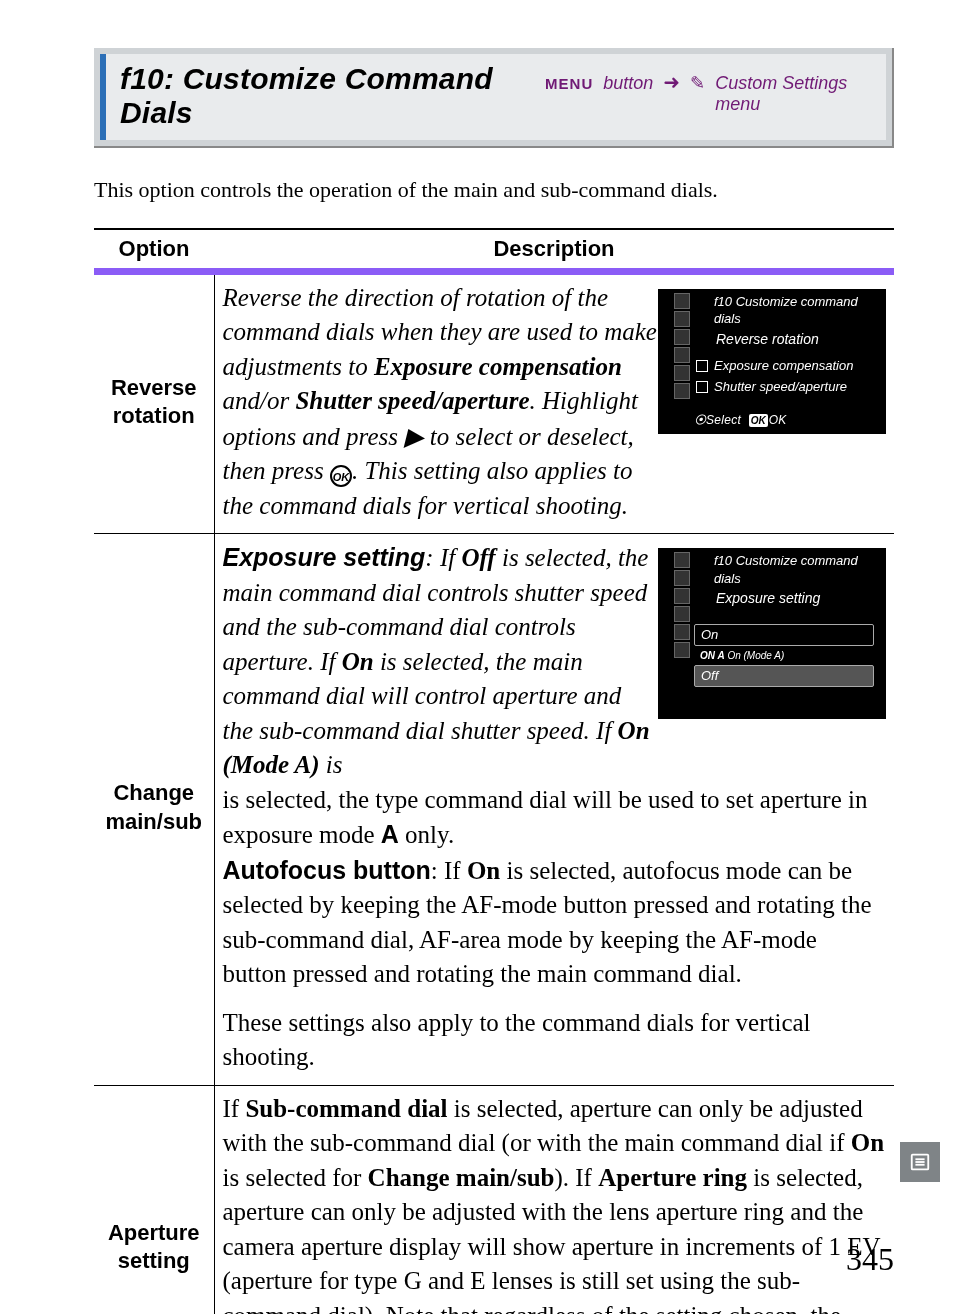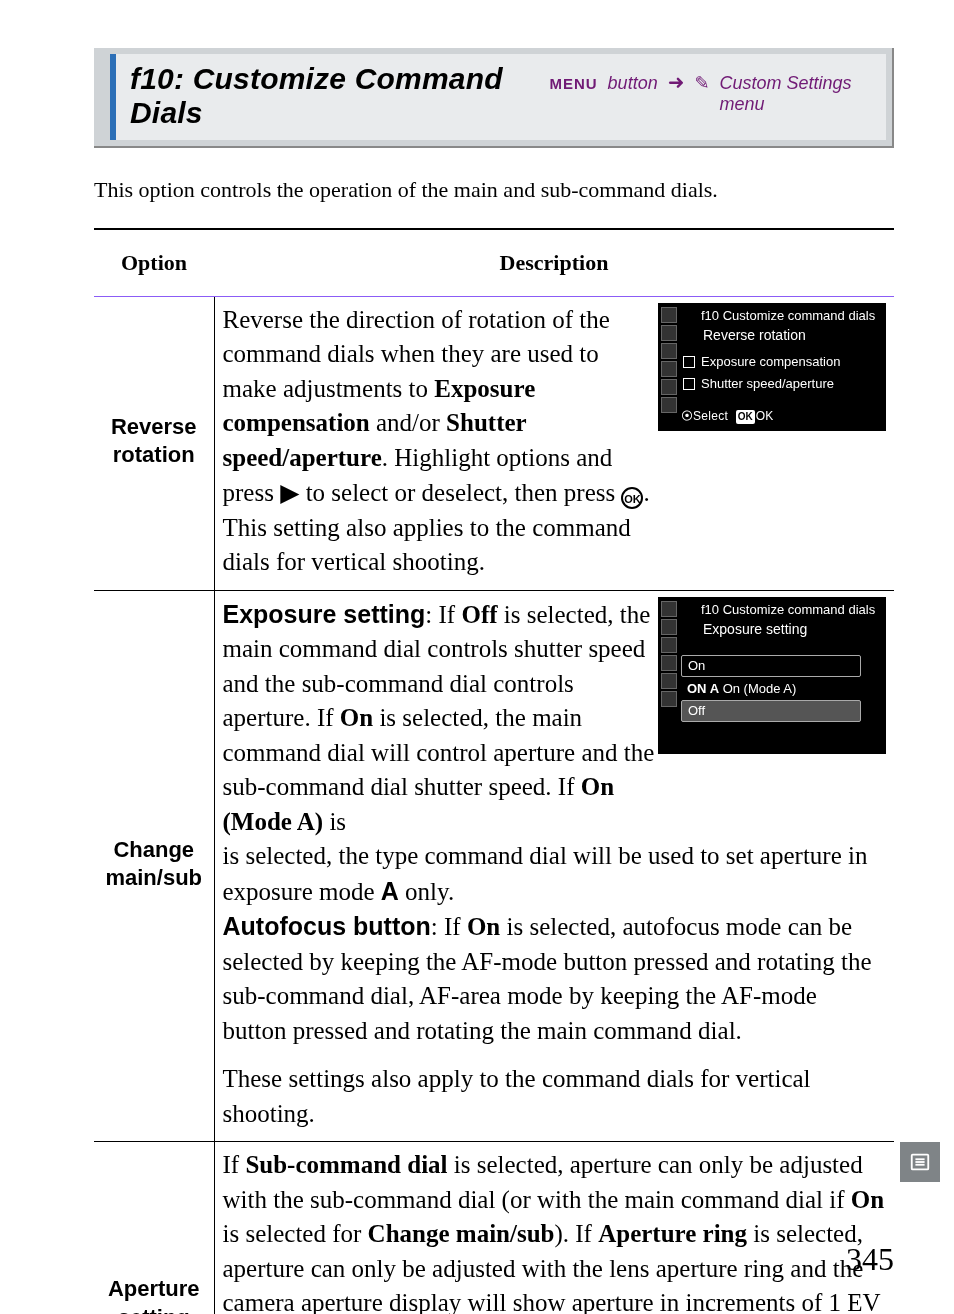--- a/index.html
+++ b/index.html
@@ -26,7 +26,6 @@
     align-items: baseline;
     gap: 1px;
     font-family: "Helvetica Neue", Arial, sans-serif;
-    margin-left: 10px;
   }
   .title-bar .title {
     font-weight: 800;

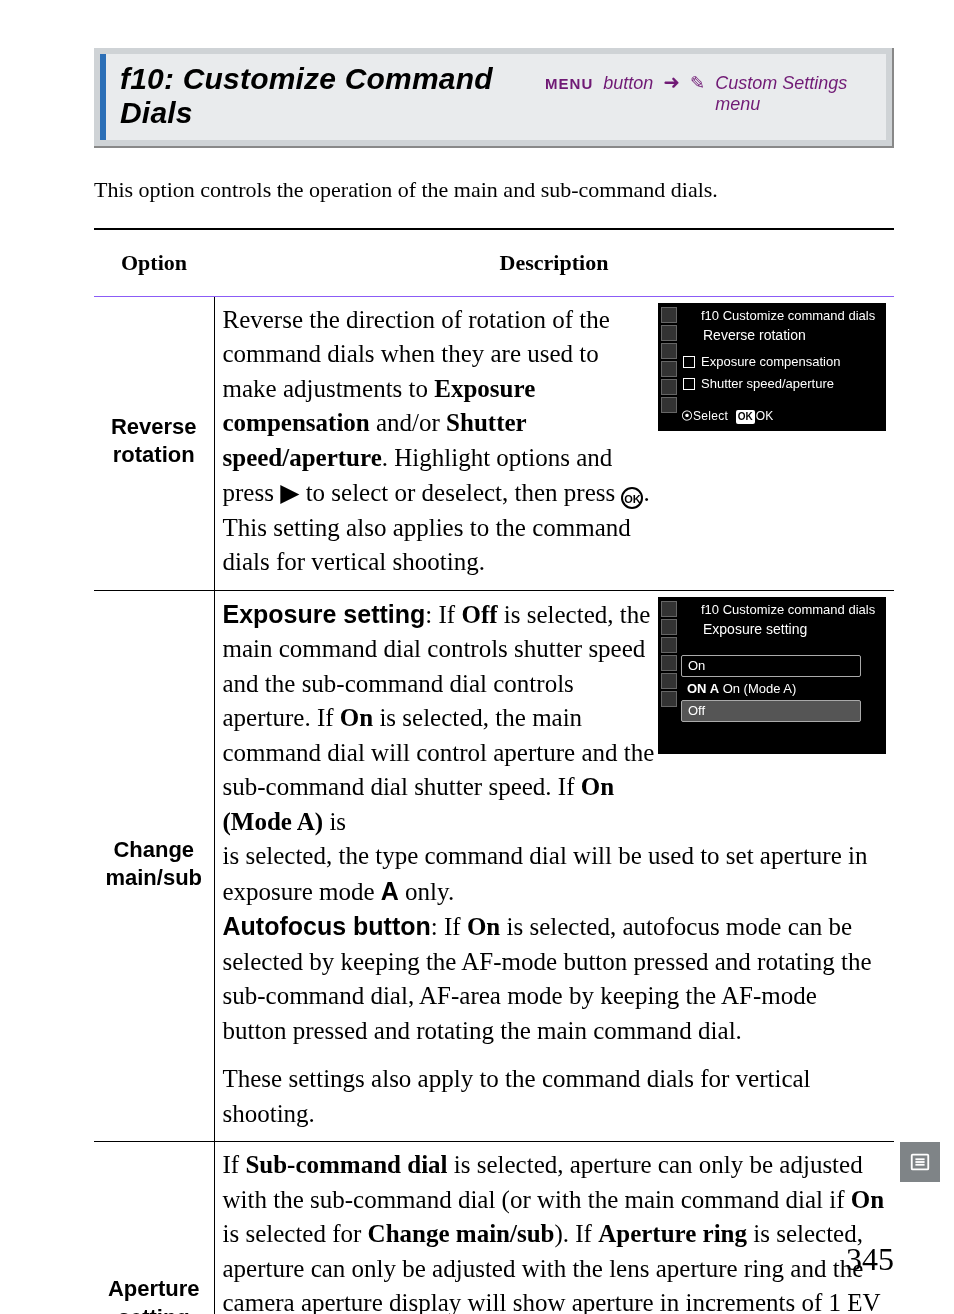--- a/index.html
+++ b/index.html
@@ -60,13 +60,13 @@
     font-size: 25px;
   }
   table.opt th {
-    font-family: Liberation Serif, serif;
+    font-family: Liberation Sans, sans-serif;
     font-weight: 700;
     font-size: 22px;
     background: #fff;
     border-top: 2px solid #000;
-    border-bottom: 1px solid #8b5cf6;
-    padding: 20px 8px;
+    border-bottom: 7px solid #8b5cf6;
+    padding: 6px 8px;
   }
   table.opt td {
     border-bottom: 1px solid #000;

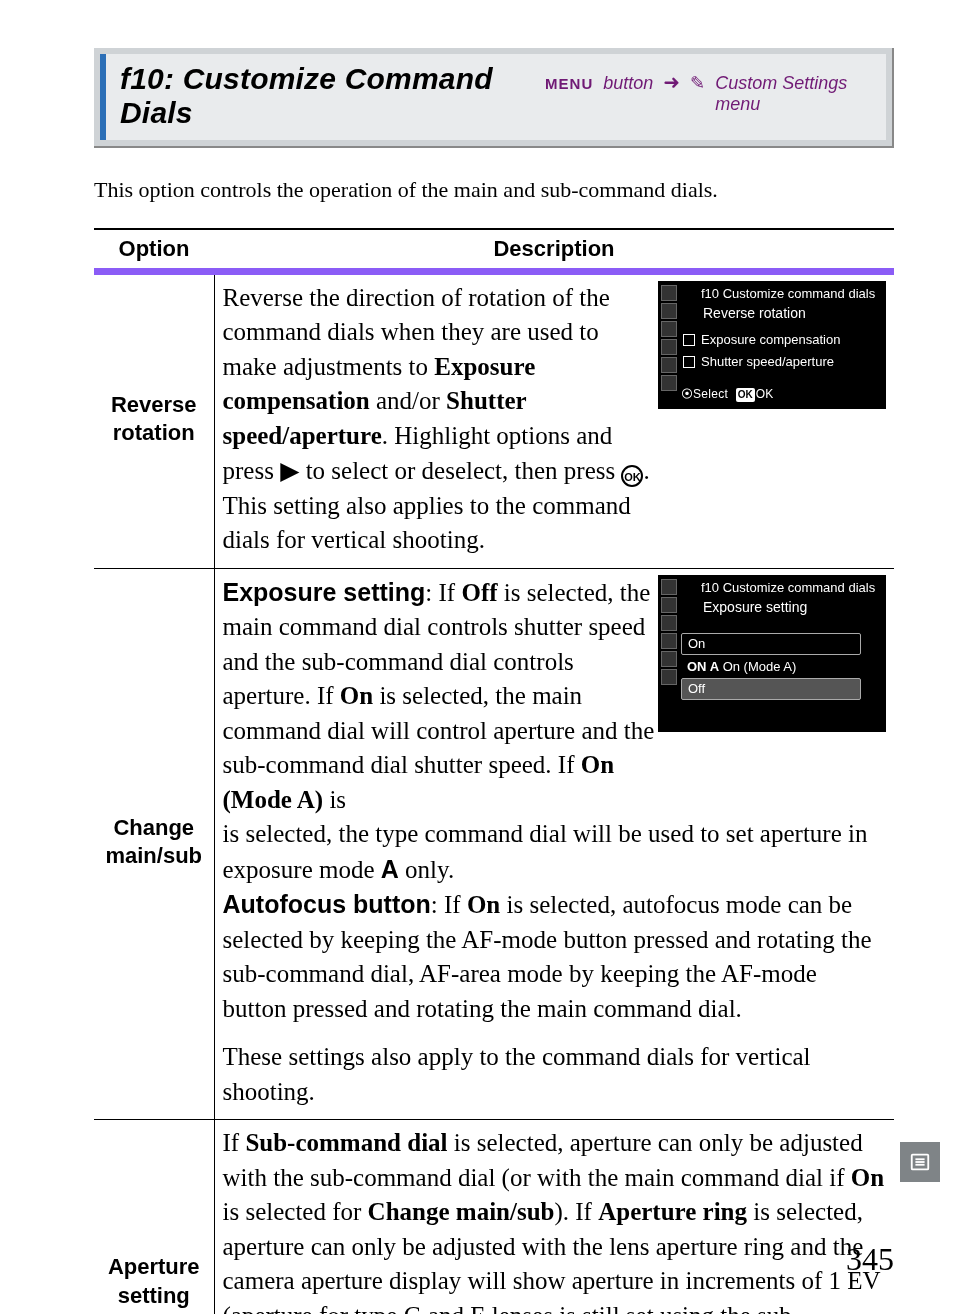--- a/index.html
+++ b/index.html
@@ -105,7 +105,7 @@
     font-weight: 700;
   }
 
-  .row-top { display: flex; align-items: flex-start; }
+  .row-top { display: flex; align-items: flex-start; font-style: italic; }
   .row-top .txt { flex: 1; }
 
   

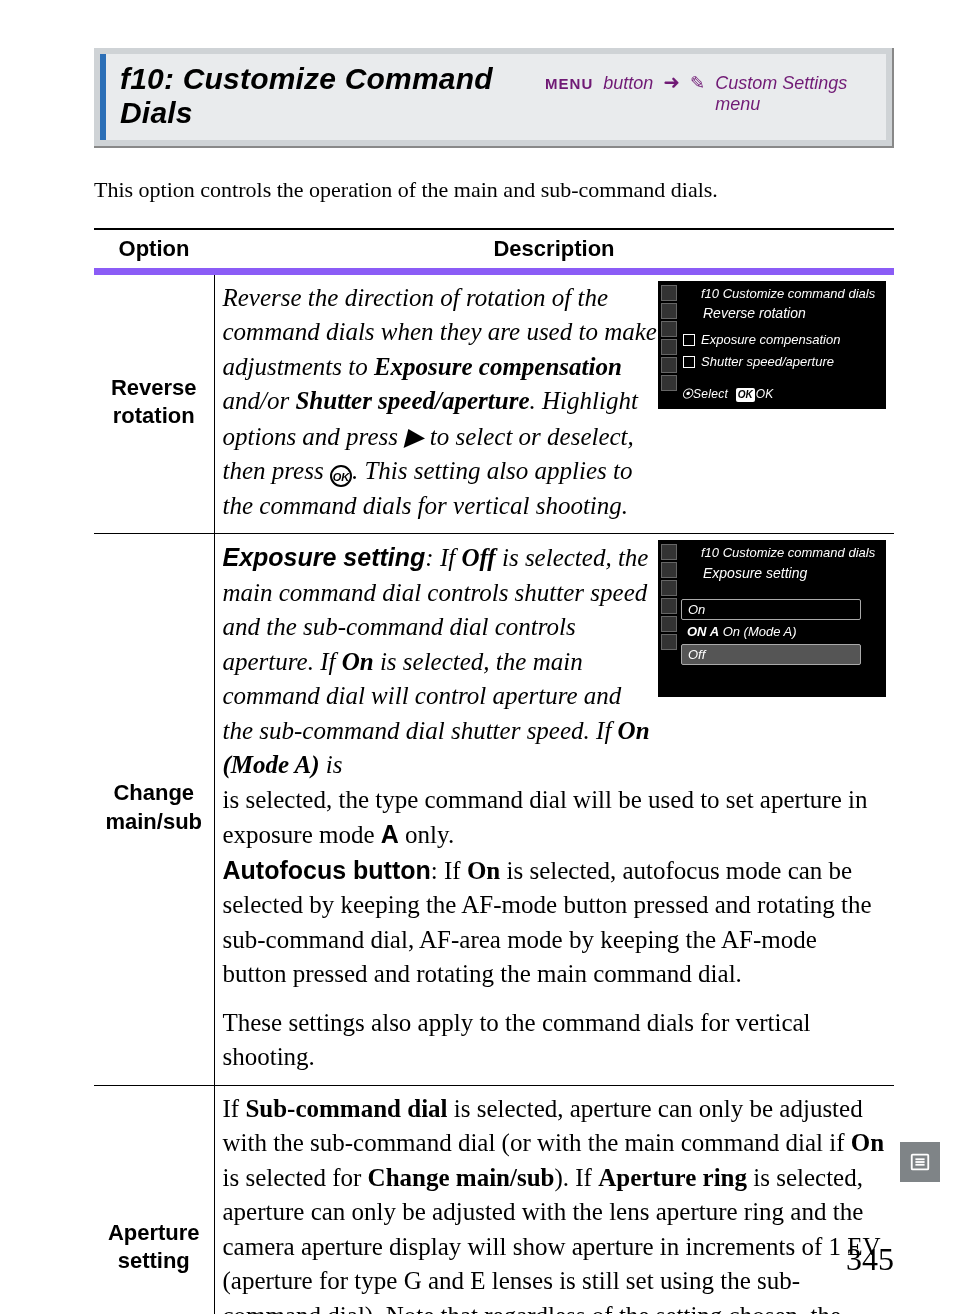--- a/index.html
+++ b/index.html
@@ -115,9 +115,10 @@
     color: #fff;
     font-family: Arial, sans-serif;
     font-size: 13px;
-    padding: 4px 6px 6px 3px;
+    padding: 4px 6px 6px 16px;
     line-height: 1.35;
     flex-shrink: 0;
+    margin-top: 8px;
   }
   .lcd .hdr { font-size: 13px; padding-left: 20px; }
   .lcd .sub { font-size: 14px; background: #000; padding: 2px 0 6px 22px; }

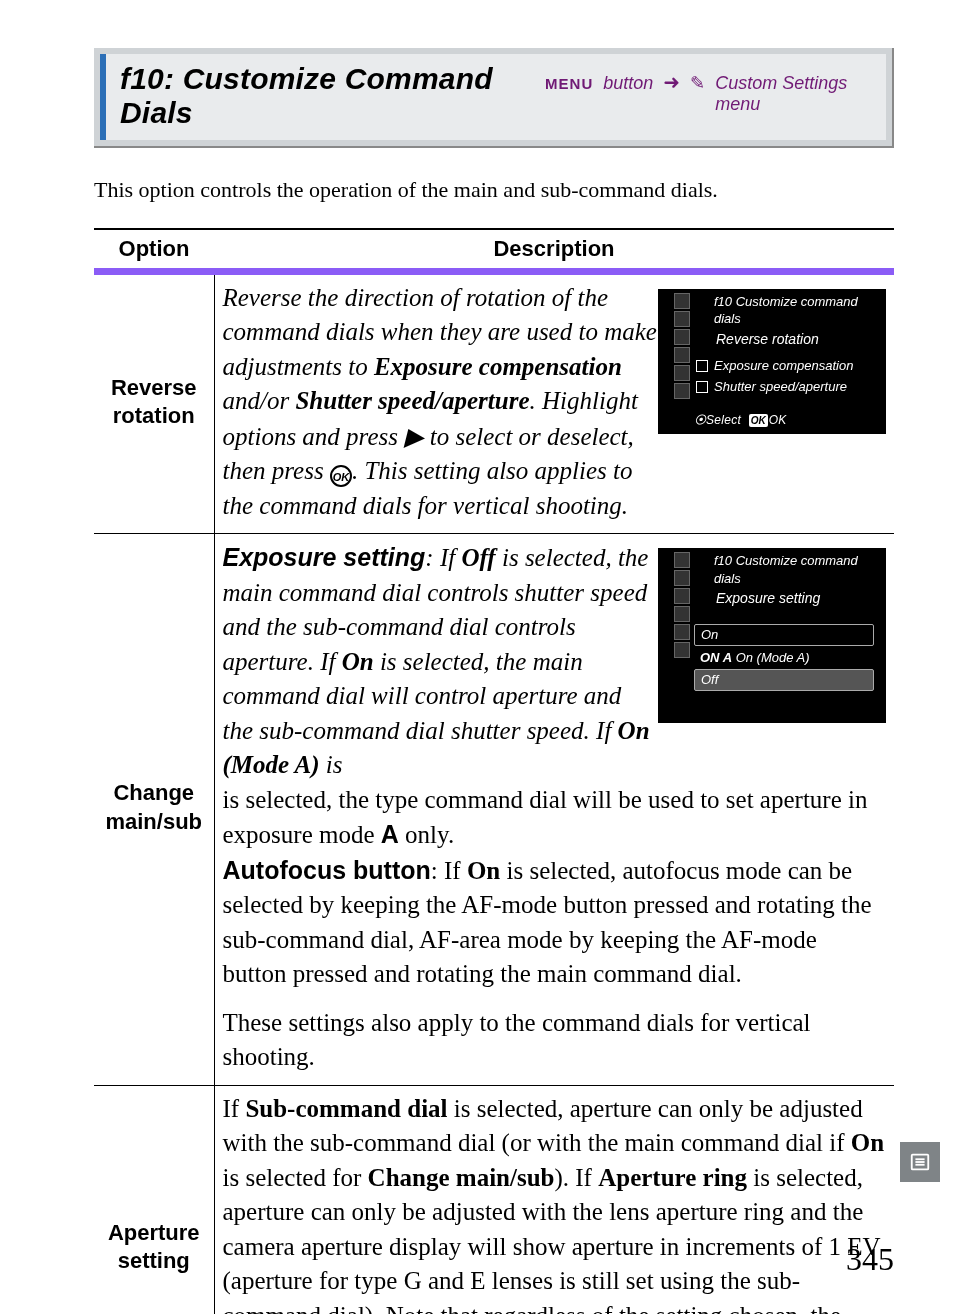--- a/index.html
+++ b/index.html
@@ -176,7 +176,7 @@
     width: 180px;
   }
   .lcd .pill.sel { background: #555; }
-  .lcd .plain { padding: 1px 6px; width: 180px; font-size: 13px; }
+  .lcd .plain { padding: 1px 6px; width: 180px; font-size: 10px; }
 
   .sidebar-icon {
     position: absolute;

